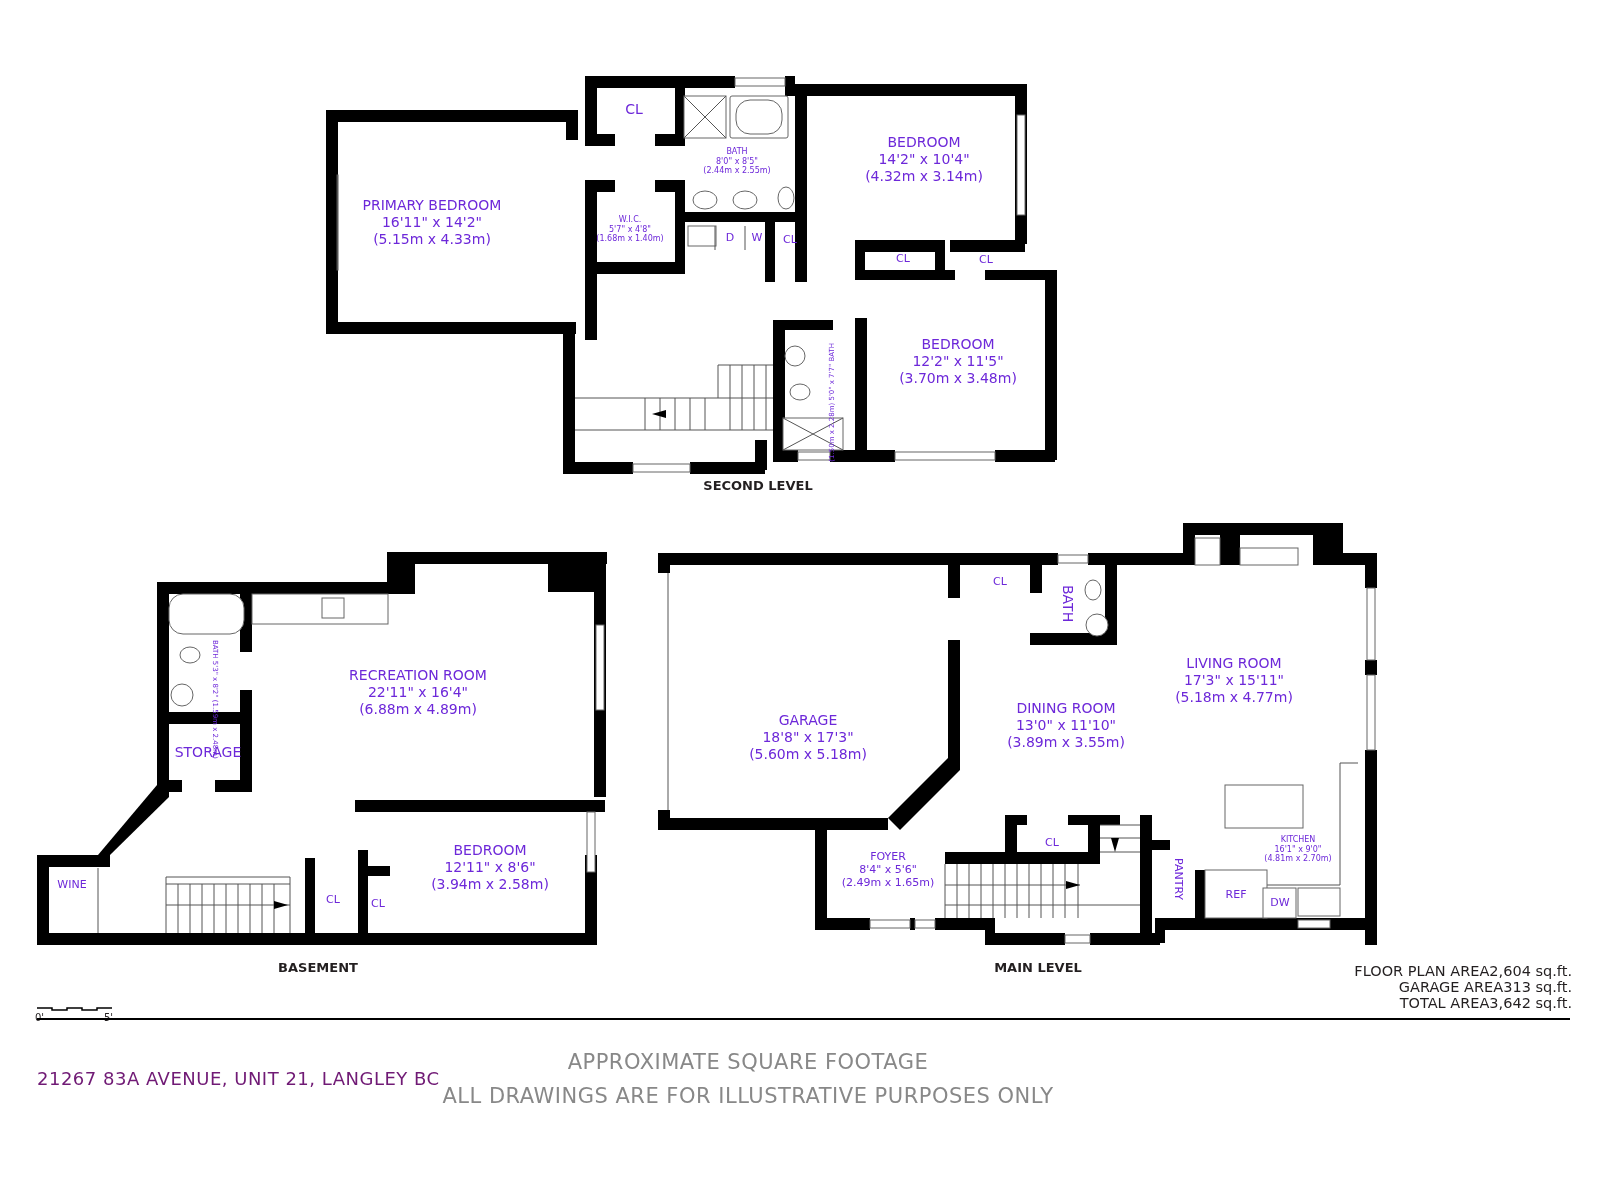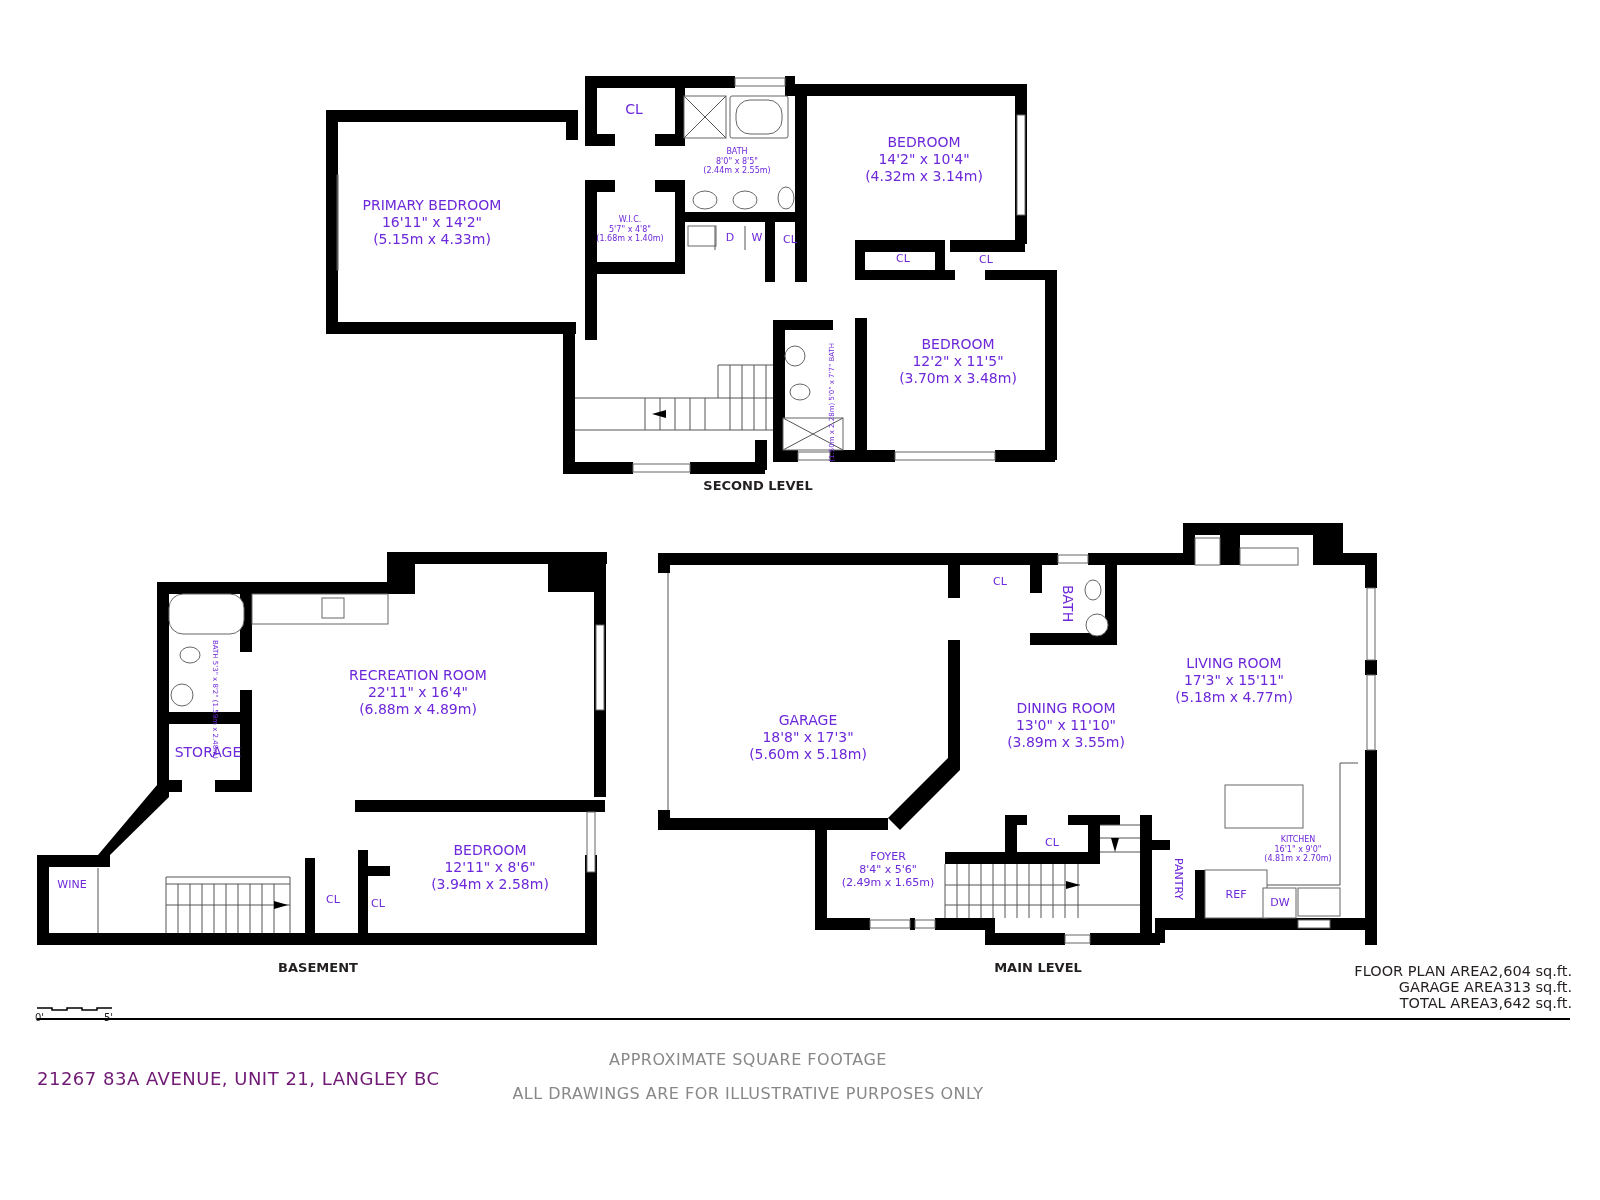--- a/index.html
+++ b/index.html
@@ -17,7 +17,7 @@
   .area{position:absolute;font-size:14.5px;}
   .area .row{display:flex;justify-content:flex-end;width:254px;}
   .rule{position:absolute;left:37px;top:1018px;width:1533px;height:2px;background:#000;}
-  .disc{position:absolute;left:0;width:1496px;text-align:center;font-size:16px;color:#888;letter-spacing:0.5px;}
+  .disc{position:absolute;left:0;width:1496px;text-align:center;font-size:21px;color:#888;letter-spacing:0.5px;}
   .addr{position:absolute;left:37px;top:1068px;font-size:18px;color:#701a75;letter-spacing:0.5px;}
   .vert{writing-mode:vertical-rl;}
 </style>

